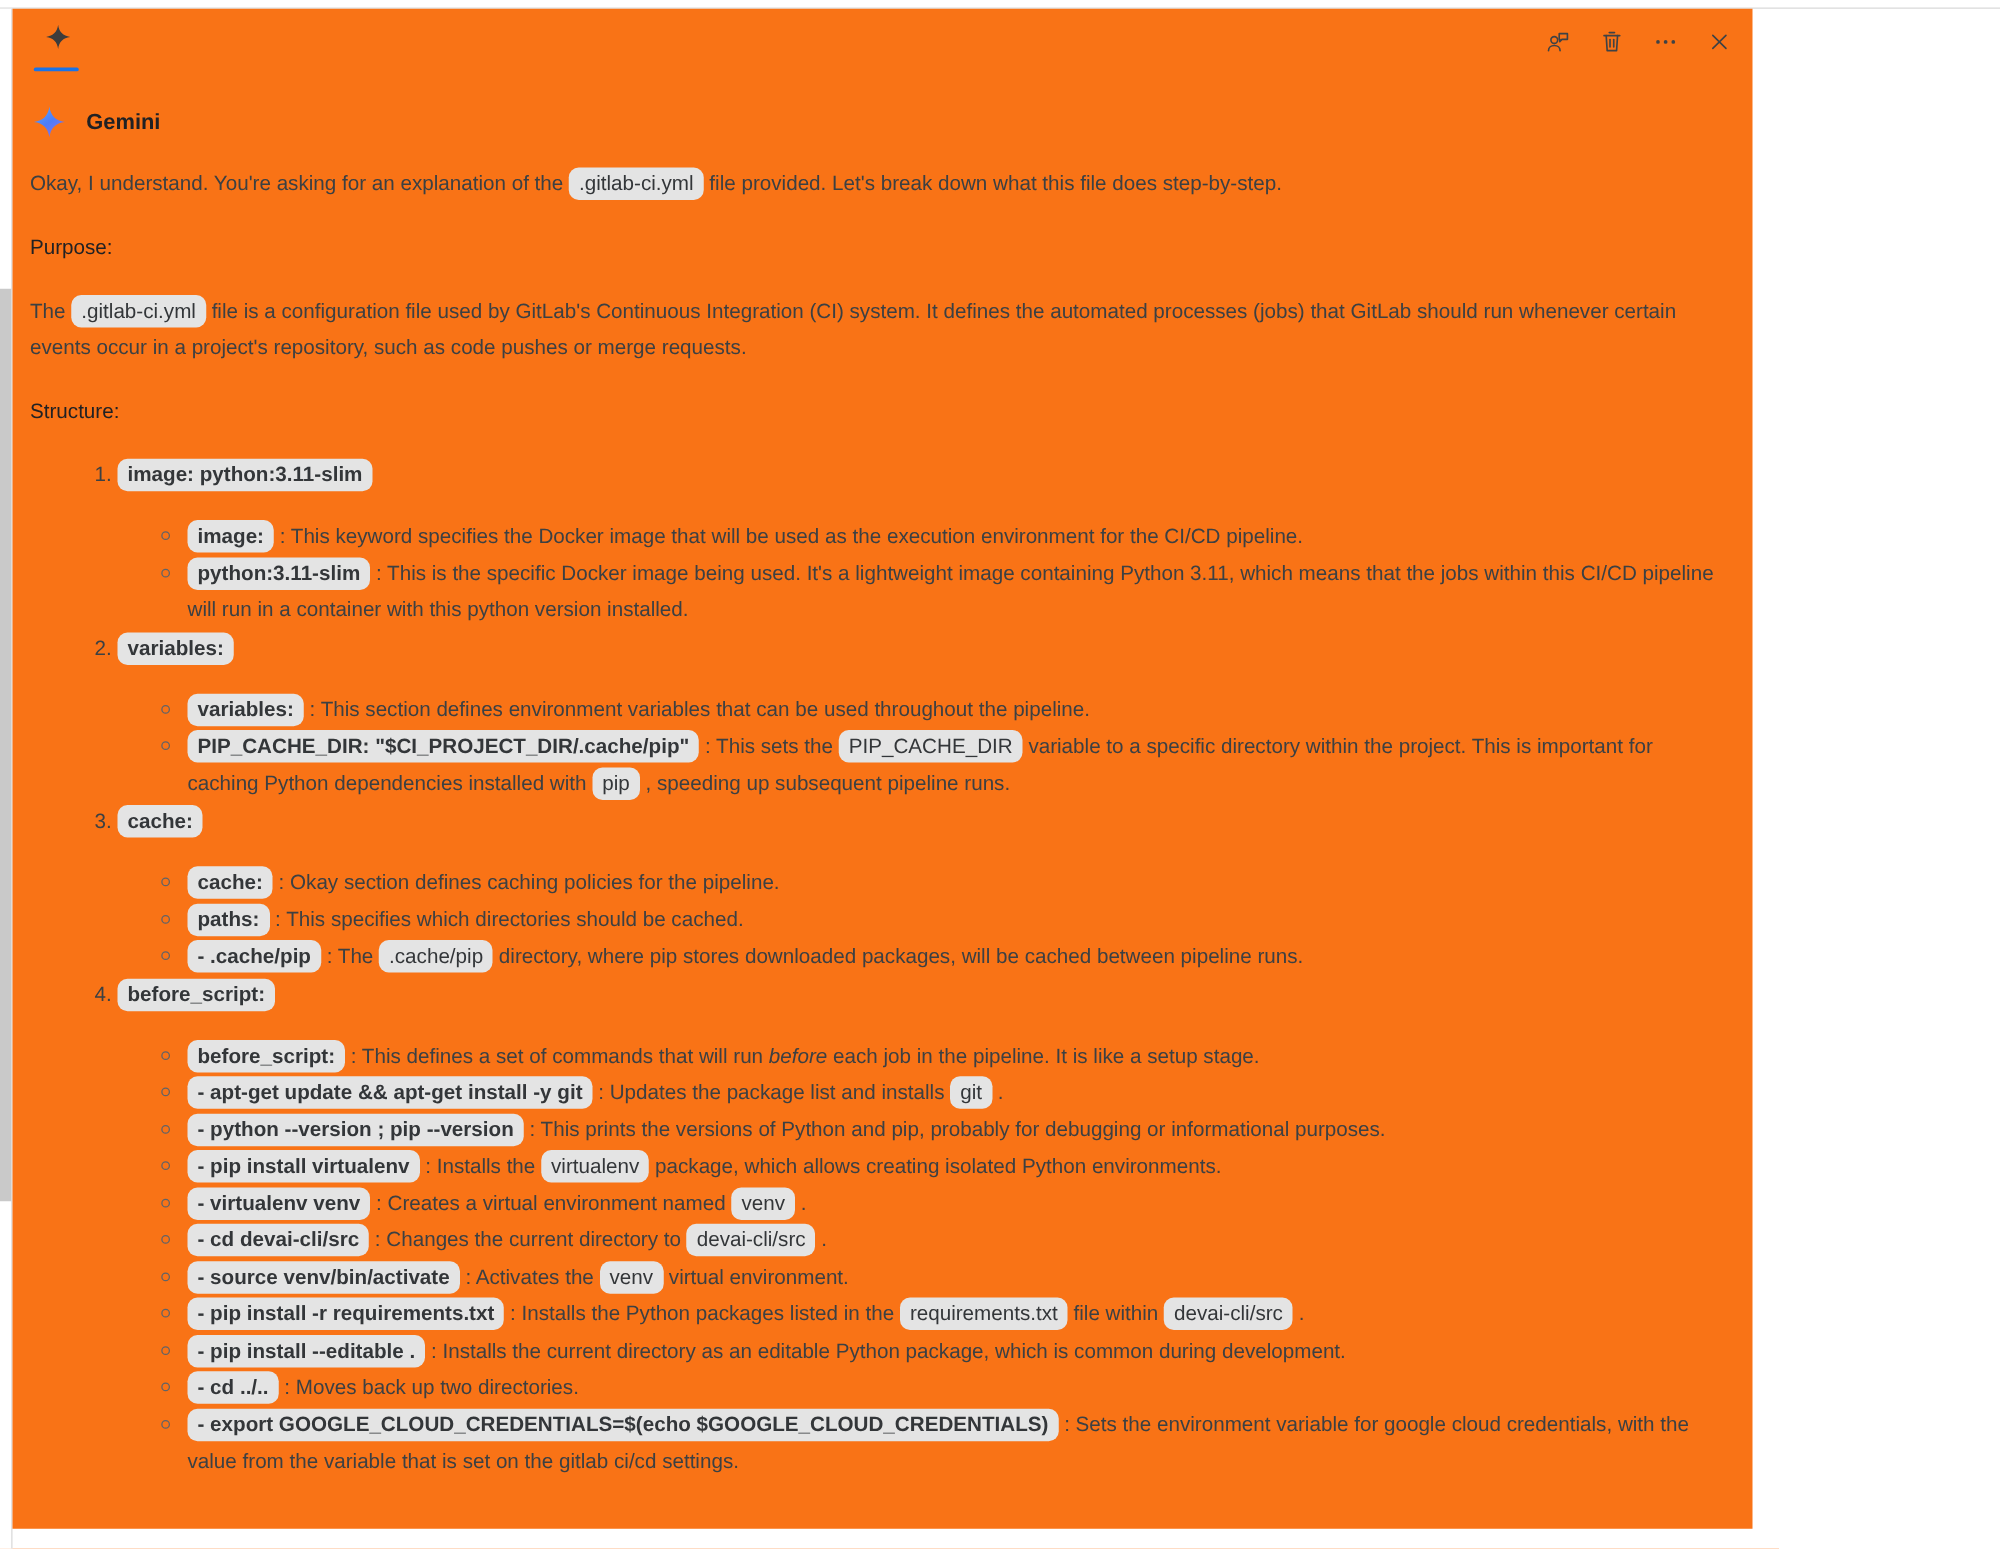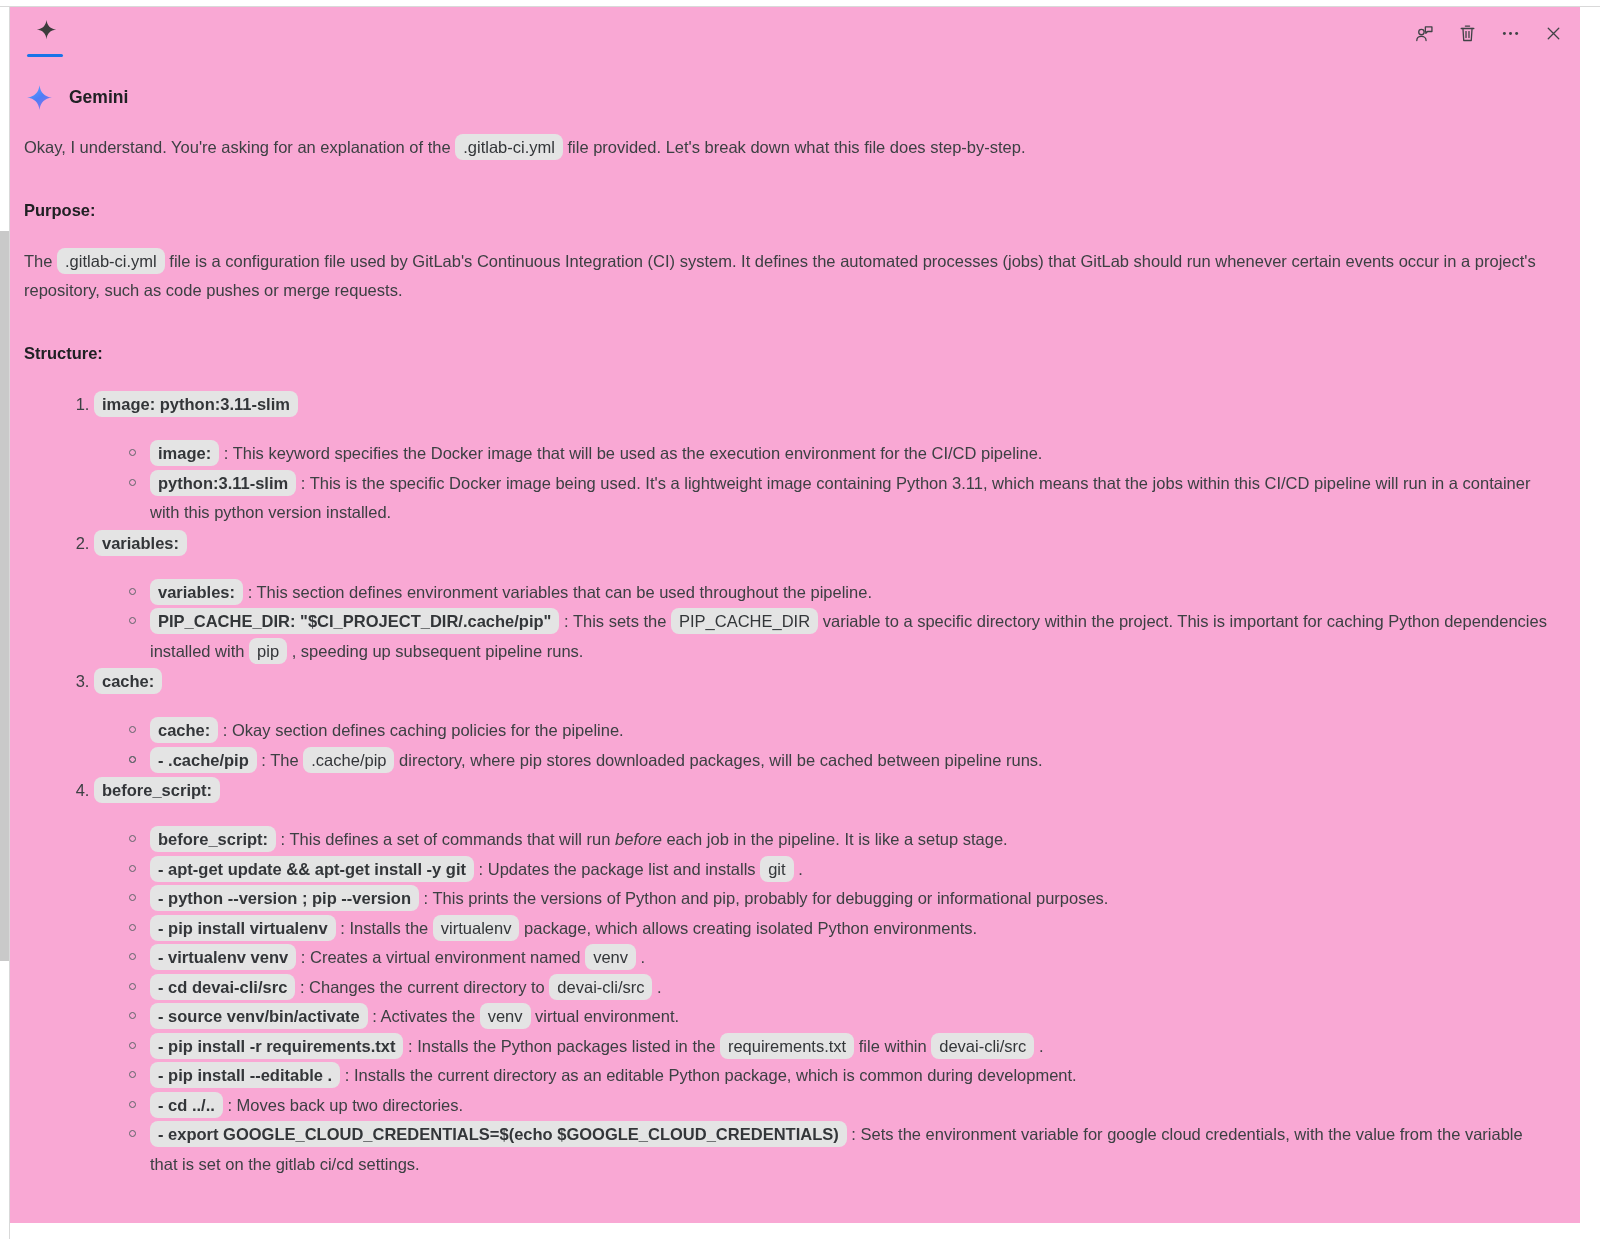--- a/index.html
+++ b/index.html
@@ -12,7 +12,7 @@
   .top-line{position:absolute;left:0;top:6px;width:1600px;height:1px;background:#d9d9d9;}
   .left-strip{position:absolute;left:0;top:7px;bottom:0;width:10px;background:#ffffff;border-right:1px solid #d9d9d9;box-sizing:border-box;}
   .scroll-thumb{position:absolute;left:0;top:224px;width:9px;height:730px;background:#c9c9c9;}
-  .panel{position:absolute;left:10px;top:7px;width:1570px;bottom:16px;background:#f9a8d4;}
+  .panel{position:absolute;left:10px;top:7px;width:1392px;bottom:16px;background:#f97316;}
   
   .panel-header{position:relative;height:52px;}
   .tab{position:absolute;left:15px;top:10px;width:42px;height:36px;display:flex;align-items:flex-start;justify-content:center;cursor:pointer;}

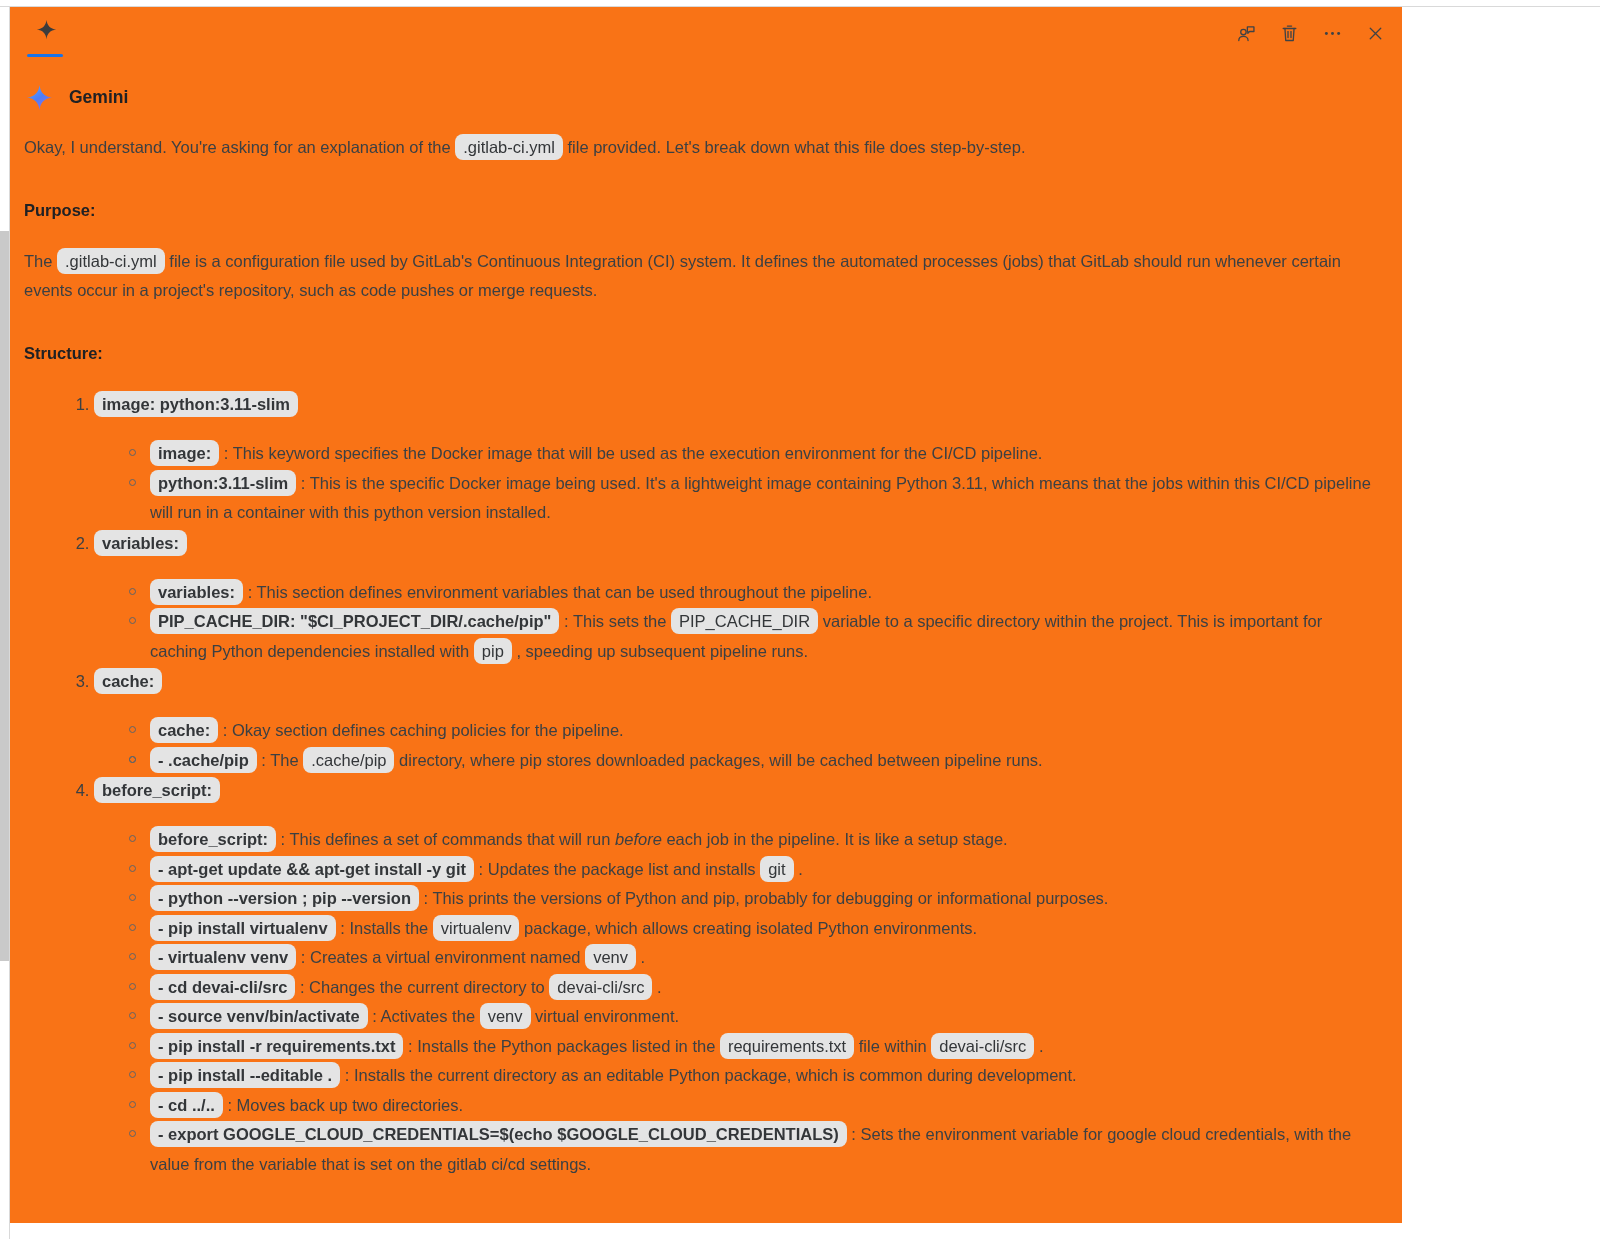--- a/index.html
+++ b/index.html
@@ -29,7 +29,7 @@
   
   .message{padding:0 28px 0 14px;font-size:16.5px;line-height:29px;}
   .pblock{margin:22px 0 0 0;}
-  .hblock{margin:34px 0 0 0;font-weight:bold;color:#202124;}
+  .hblock{margin:22px 0 0 0;font-weight:normal;color:#202124;}
   .chip,.chipb{
     background:#e4e4e4;border-radius:8px;padding:4px 8px;
     -webkit-box-decoration-break:clone;box-decoration-break:clone;

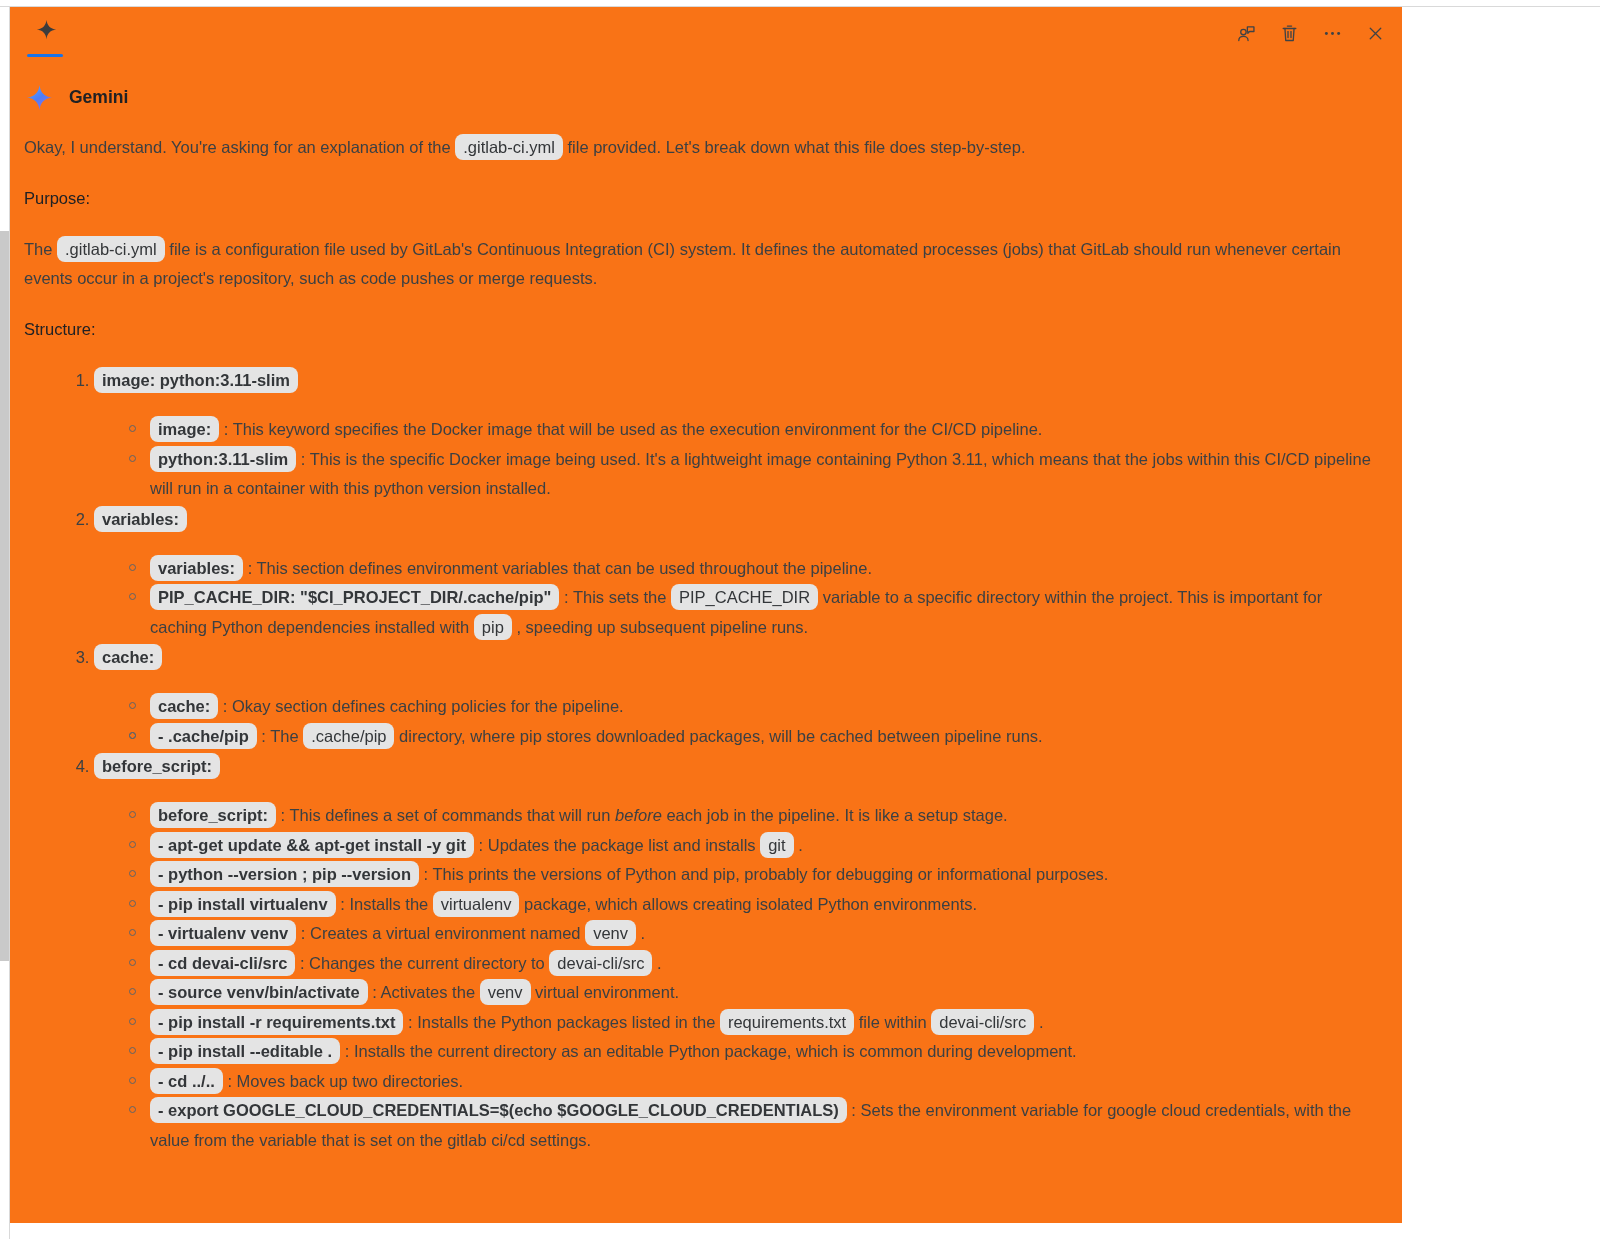--- a/index.html
+++ b/index.html
@@ -137,7 +137,7 @@
           <div class="li-title" data-name="list-item-title"><span class="chipb" data-name="code-chip">cache:</span></div>
           <ul class="sub" data-name="sub-list">
             <li data-name="sub-list-item"><span class="bullet" data-name="circle-bullet-icon"></span><span data-name="sub-list-item-text"><span class="chipb" data-name="code-chip">cache:</span><span data-name="text-run"> : Okay section defines caching policies for the pipeline.</span></span></li>
-            <li data-name="sub-list-item"><span class="bullet" data-name="circle-bullet-icon"></span></li>
+            <li data-name="sub-list-item"><span class="bullet" data-name="circle-bullet-icon"></span><span data-name="sub-list-item-text"><span class="chipb" data-name="code-chip">paths:</span><span data-name="text-run"> : This specifies which directories should be cached.</span></span></li>
             <li data-name="sub-list-item"><span class="bullet" data-name="circle-bullet-icon"></span><span data-name="sub-list-item-text"><span class="chipb" data-name="code-chip">- .cache/pip</span><span data-name="text-run"> : The </span><span class="chip" data-name="code-chip">.cache/pip</span><span data-name="text-run"> directory, where pip stores downloaded packages, will be cached between pipeline runs.</span></span></li>
           </ul>
         </li>

